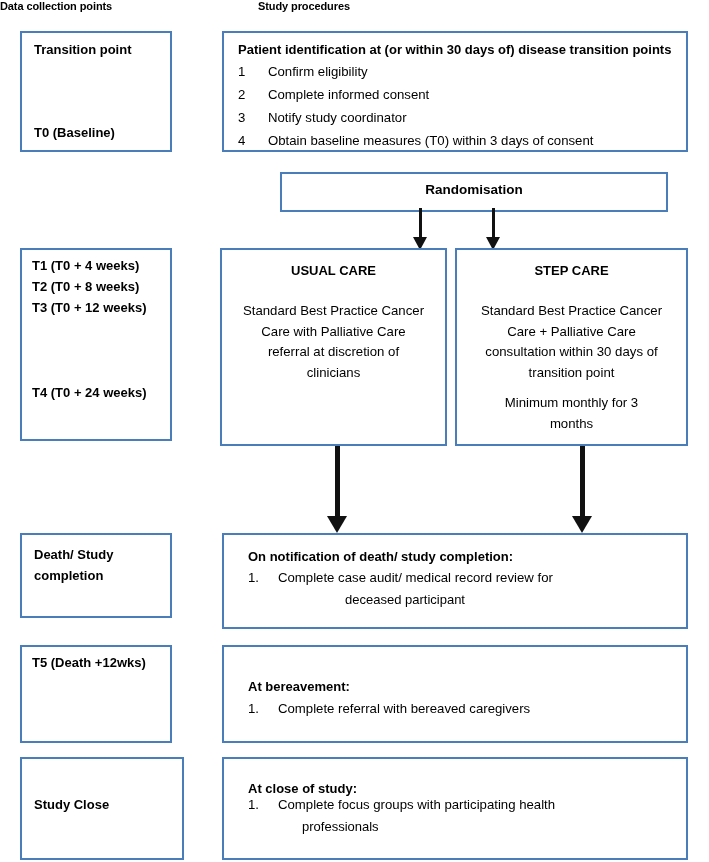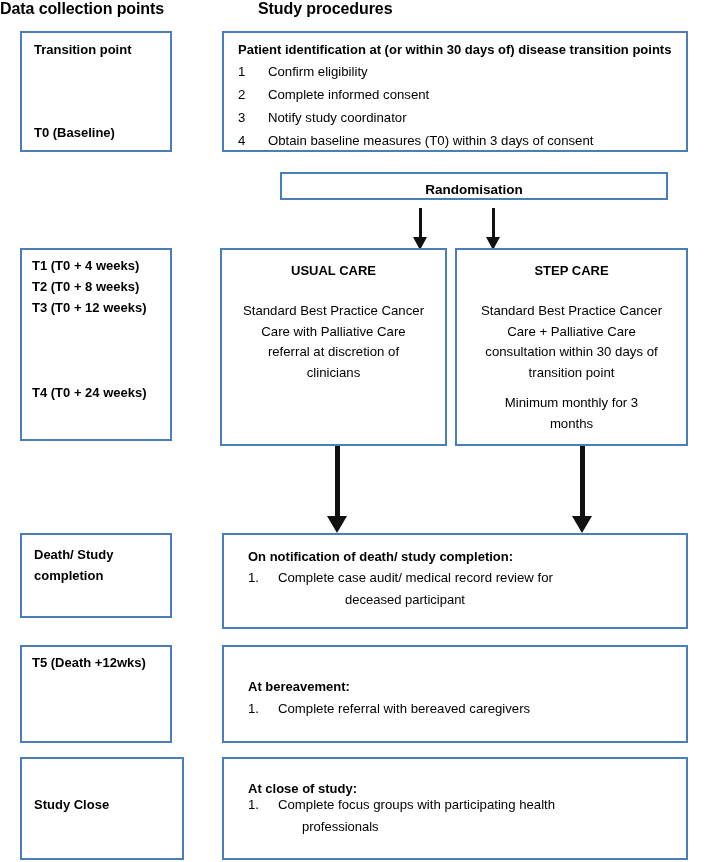--- a/index.html
+++ b/index.html
@@ -21,7 +21,7 @@
   .col-header {
     position: absolute;
     font-weight: bold;
-    font-size: 16px;
+    font-size: 11px;
     letter-spacing: -0.1px;
     white-space: nowrap;
   }

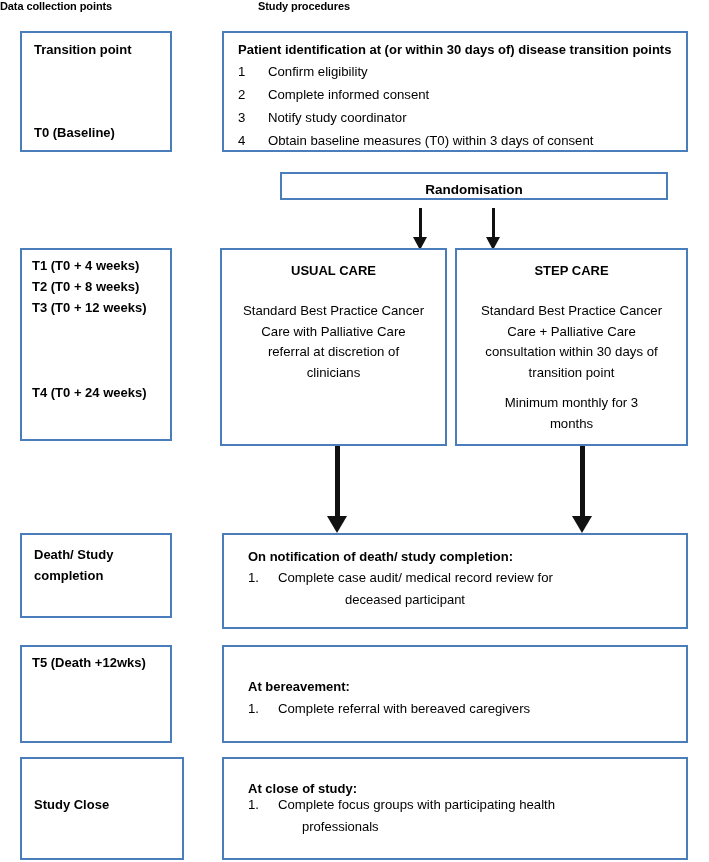--- a/index.html
+++ b/index.html
@@ -172,7 +172,7 @@
     </div>
   </div>
 
-  <div class="box" style="left:280px; top:172px; width:388px; height:28px;">
+  <div class="box" style="left:280px; top:172px; width:388px; height:40px;">
     <div class="box-pad">
       <span class="rand-label">Randomisation</span>
     </div>

